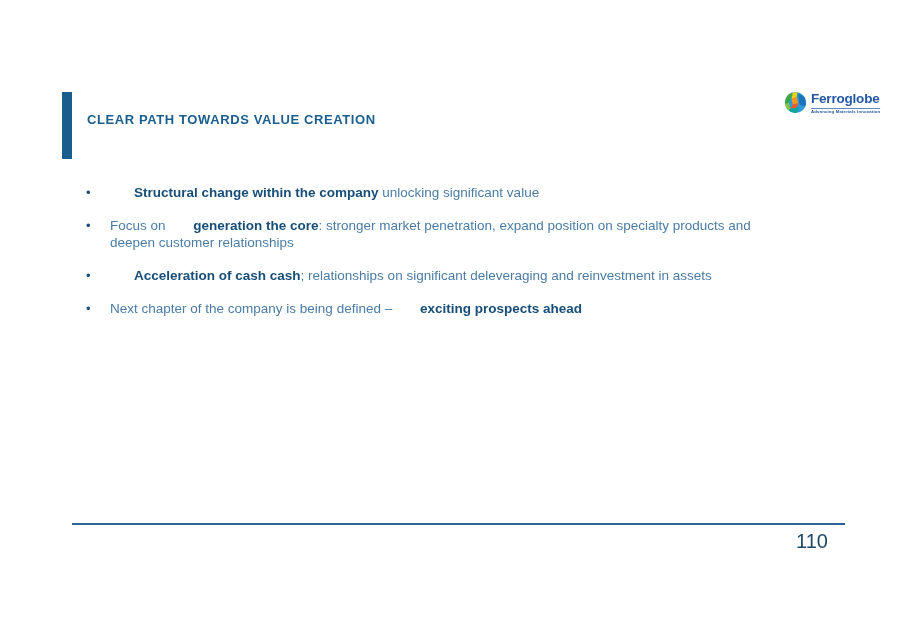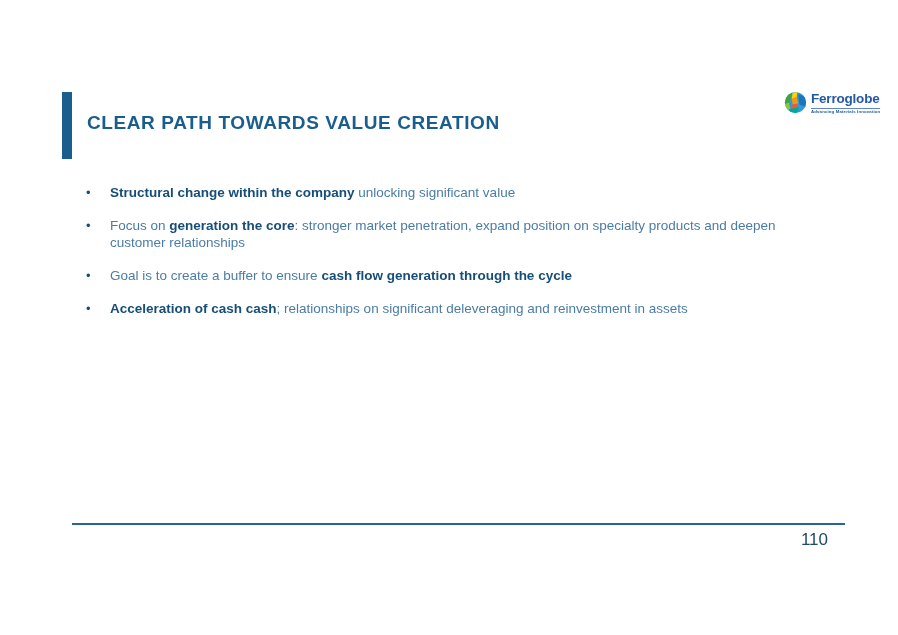--- a/index.html
+++ b/index.html
@@ -21,7 +21,7 @@
     position: absolute;
     left: 87px; top: 112px;
     margin: 0;
-    font-size: 19px;
+    font-size: 13px;
     font-weight: bold;
     letter-spacing: 0.6px;
     color: var(--accent, #1A5E8E);

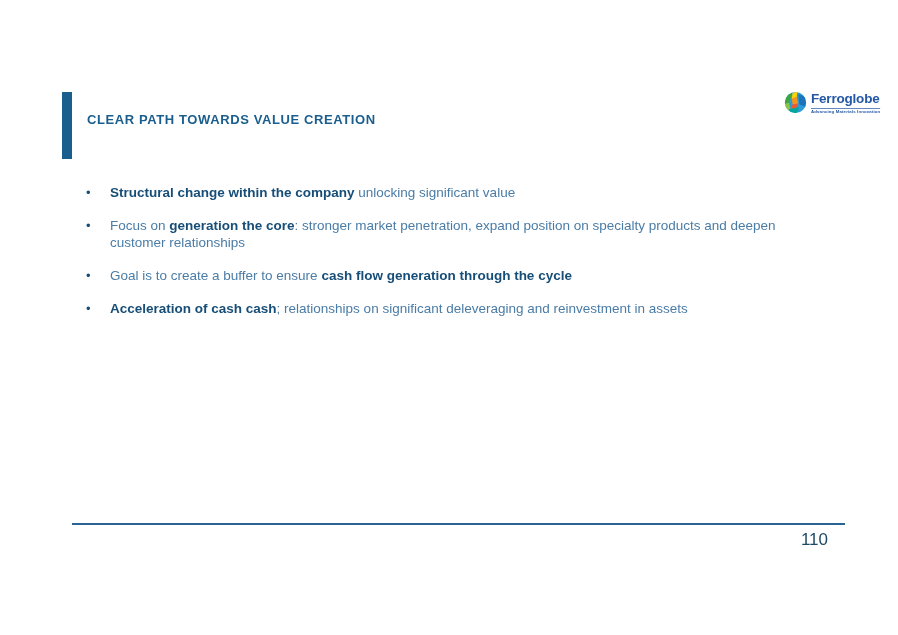--- a/index.html
+++ b/index.html
@@ -78,7 +78,7 @@
     font-size: 13px;
   }
   .seg { color: var(--text-regular, #4A7CA6); font-weight: normal; }
-  .seg.bold { color: var(--text-bold, #174E78); font-weight: bold; }
+  .seg.bold { color: var(--text-bold, #174E78); font-weight: bold; margin-left: 24px; }
   .footer-rule {
     position: absolute;
     left: 72px; top: 523px;

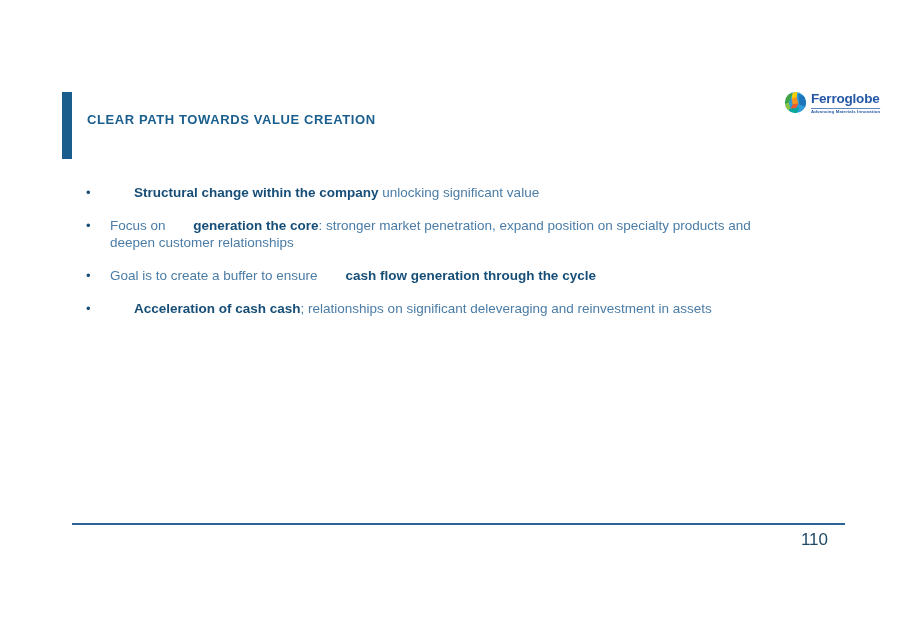--- a/index.html
+++ b/index.html
@@ -128,7 +128,6 @@
   <ul class="bullets" id="bullets">
       <li><span class="seg bold">Structural change within the company</span><span class="seg"> unlocking significant value</span></li>
       <li><span class="seg">Focus on </span><span class="seg bold">generation the core</span><span class="seg">: stronger market penetration, expand position on specialty products and deepen customer relationships</span></li>
-      <li><span class="seg">Goal is to create a buffer to ensure </span><span class="seg bold">cash flow generation through the cycle</span></li>
       <li><span class="seg bold">Acceleration of cash cash</span><span class="seg">; relationships on significant deleveraging and reinvestment in assets</span></li>
     </ul>
 

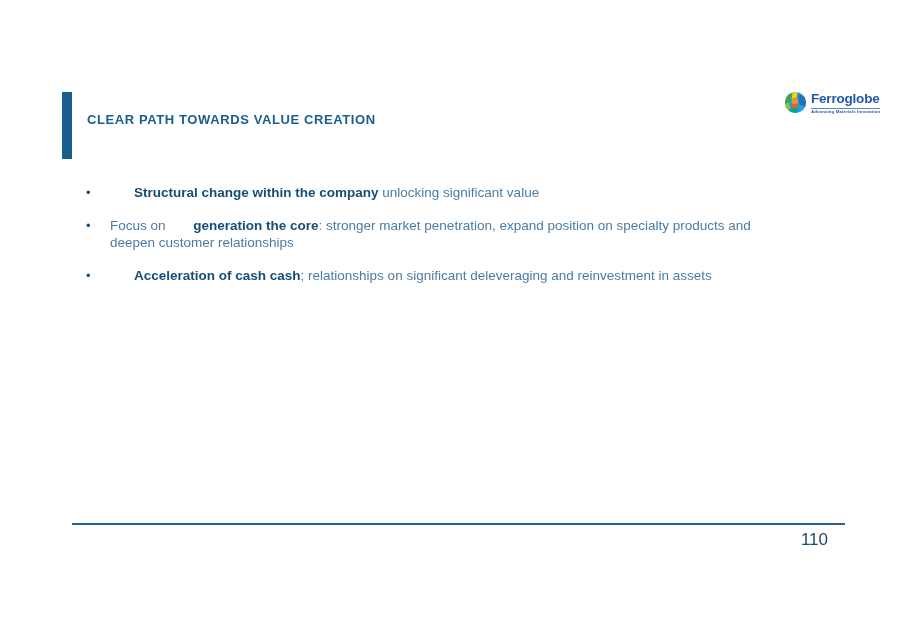--- a/index.html
+++ b/index.html
@@ -129,6 +129,7 @@
       <li><span class="seg bold">Structural change within the company</span><span class="seg"> unlocking significant value</span></li>
       <li><span class="seg">Focus on </span><span class="seg bold">generation the core</span><span class="seg">: stronger market penetration, expand position on specialty products and deepen customer relationships</span></li>
       <li><span class="seg bold">Acceleration of cash cash</span><span class="seg">; relationships on significant deleveraging and reinvestment in assets</span></li>
+      <li><span class="seg">Next chapter of the company is being defined – </span><span class="seg bold">exciting prospects ahead</span></li>
     </ul>
 
   <div class="footer-rule"></div>

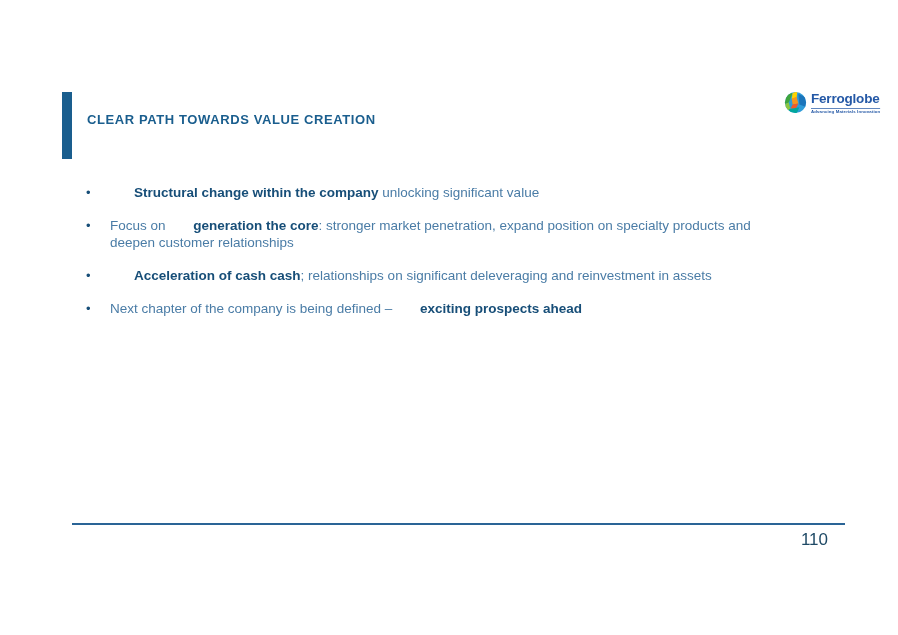--- a/index.html
+++ b/index.html
@@ -88,7 +88,7 @@
   .page-number {
     position: absolute;
     right: 70px; top: 530px;
-    font-size: 17px;
+    font-size: 20px;
     color: var(--page-number, #1E4965);
   }
 </style>

